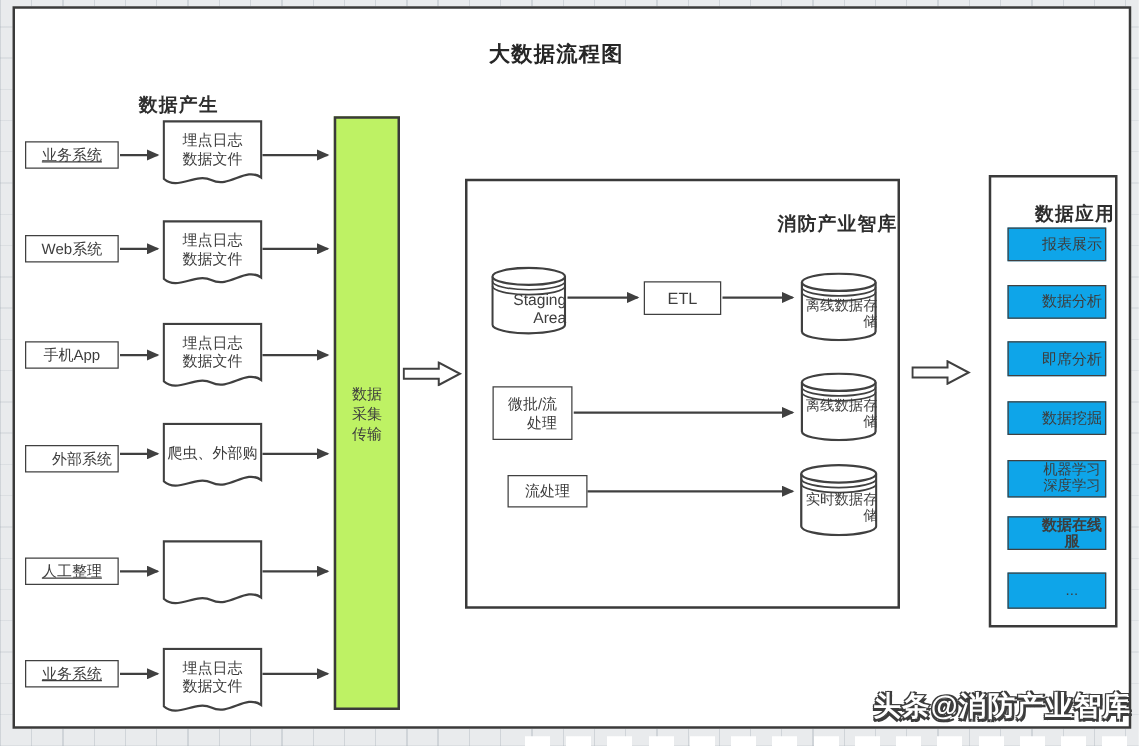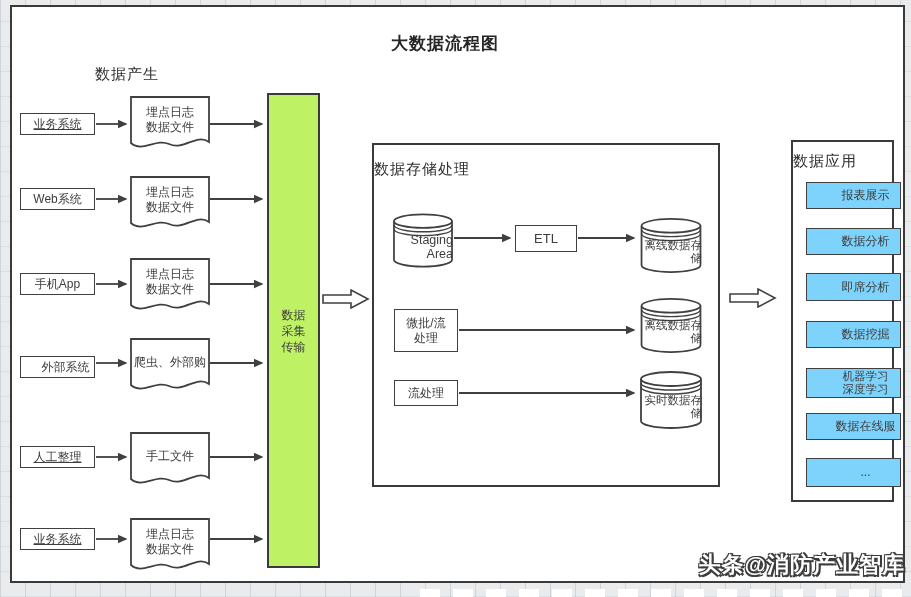--- a/index.html
+++ b/index.html
@@ -24,7 +24,7 @@
     font-size:17px; font-weight:bold; color:#262626; letter-spacing:1px;
   }
   .section-heading {
-    font-size:15px; font-weight:normal; color:#2e2e2e; text-align:left; letter-spacing:1px;
+    font-size:15px; font-weight:bold; color:#2e2e2e; text-align:right; letter-spacing:1px;margin-top:10px;
   }
   .src-box {
     left:20px; width:75px; height:22px;

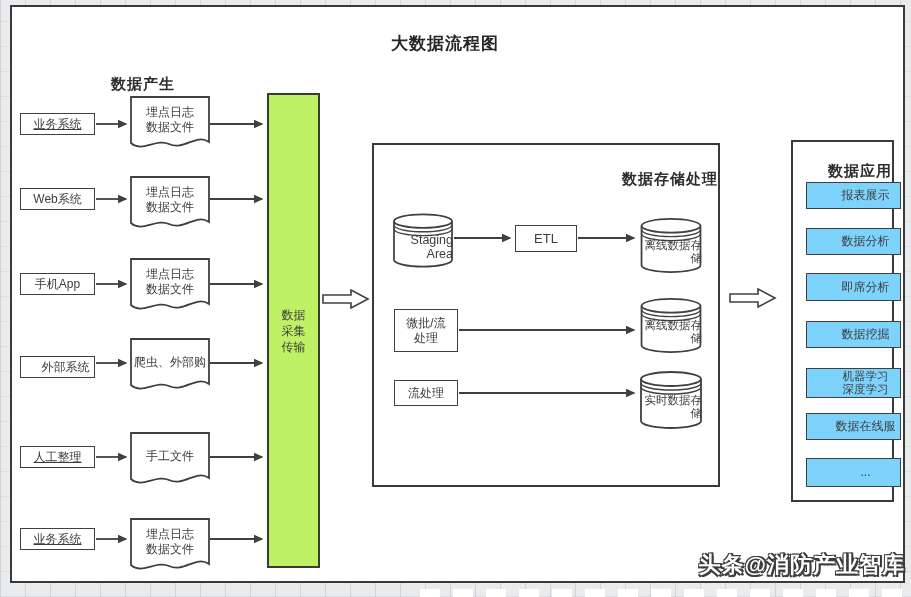--- a/index.html
+++ b/index.html
@@ -92,7 +92,7 @@
 </div>
 
 <div class="abs container-box" style="left:372px;top:143px;width:348px;height:344px;">
-  <div class="container-heading section-heading" style="top:15px;">数据存储处理</div>
+  <div class="container-heading section-heading" style="top:15px;">消防产业智库</div>
 </div>
 
 <div class="abs container-box" style="left:791px;top:140px;width:103px;height:362px;">

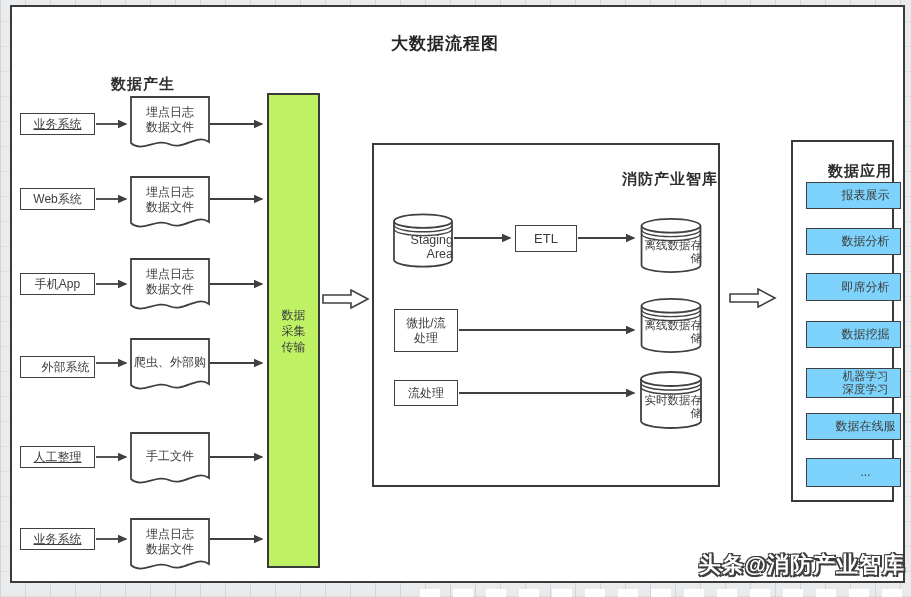--- a/index.html
+++ b/index.html
@@ -59,8 +59,8 @@
     font-size:11.5px; line-height:13px; white-space:pre-line;
   }
   .app-item {
-    left:806px; width:95px;
-    border:1.5px solid #404040; background:#7dd3fc;
+    left:806px; width:79px;
+    border:1.5px solid #404040; background:#0ea5e9;
     display:flex; align-items:center; justify-content:center;
     font-size:12px; line-height:13px; text-align:center; white-space:pre-line;padding-left:24px;
   }

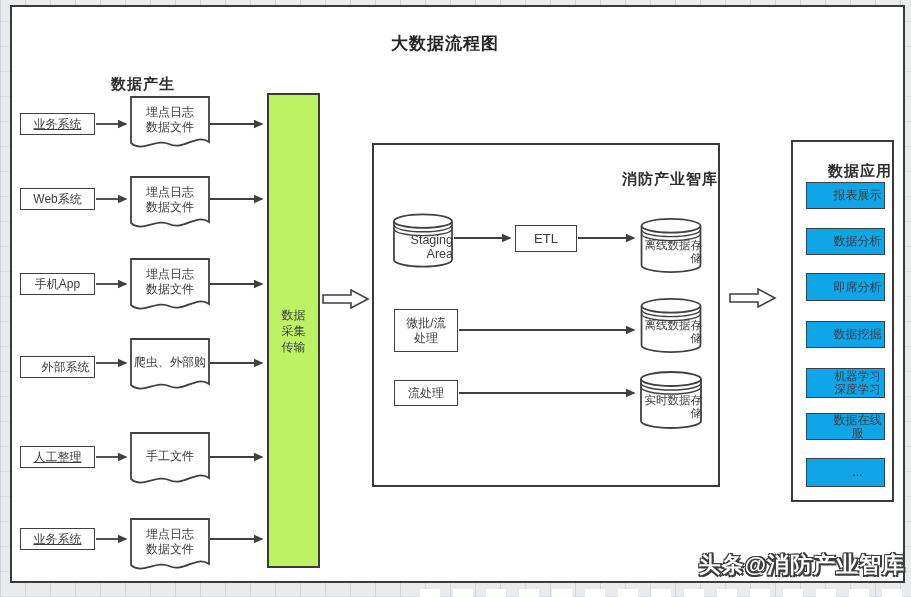--- a/index.html
+++ b/index.html
@@ -215,7 +215,7 @@
   <div class="cyl-label" style="top:21px;">离线数据存储</div>
 </div>
 
-<div class="abs proc-box" style="left:394px;top:309px;width:64px;height:43px;"><span>微批/流
+<div class="abs proc-box" style="left:394px;top:309px;width:64px;height:43px;text-align:right;"><span>微批/流
 处理</span></div>
 
 <div class="abs cyl" style="left:640px;top:298px;width:62px;height:55px;">

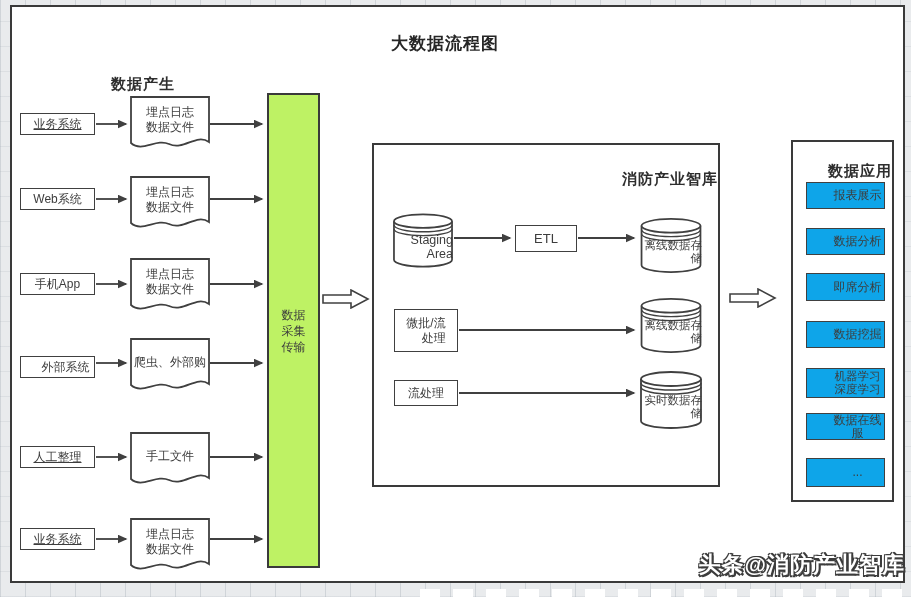--- a/index.html
+++ b/index.html
@@ -228,7 +228,7 @@
   <div class="cyl-label" style="top:21px;">离线数据存储</div>
 </div>
 
-<div class="abs proc-box" style="left:394px;top:380px;width:64px;height:26px;"><span>流处理</span></div>
+<div class="abs proc-box" style="left:406px;top:380px;width:64px;height:26px;"><span>流处理</span></div>
 
 <div class="abs cyl" style="left:640px;top:371px;width:62px;height:58px;">
   <svg width="62" height="58" viewBox="0 0 62 58">

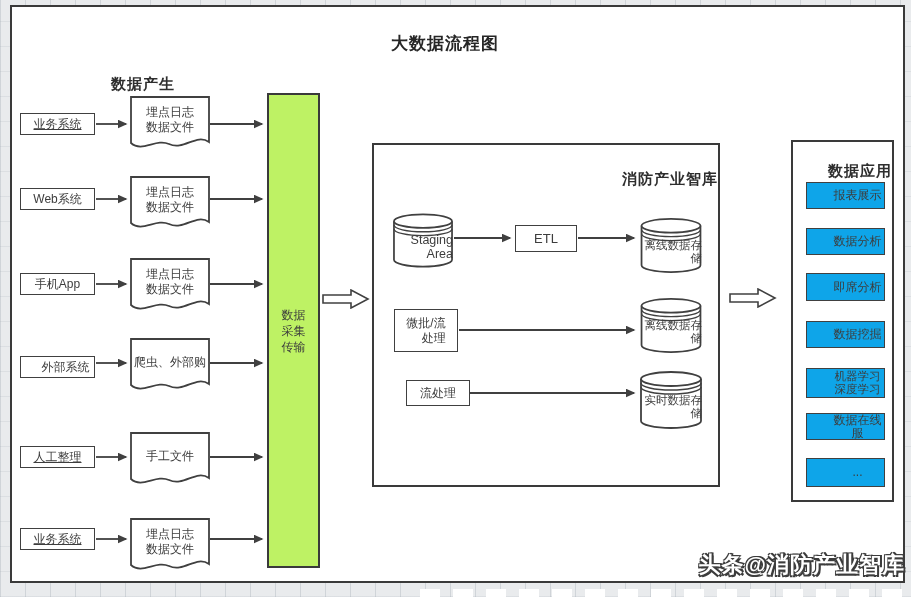--- a/index.html
+++ b/index.html
@@ -246,7 +246,7 @@
 <div class="abs app-item" style="top:321px;height:27px;"><span>数据挖掘</span></div>
 <div class="abs app-item" style="top:368px;height:30px;font-size:11.5px;"><span>机器学习
 深度学习</span></div>
-<div class="abs app-item" style="top:413px;height:27px;"><span>数据在线服</span></div>
+<div class="abs app-item" style="top:413px;height:27px;font-weight:bold;"><span>数据在线服</span></div>
 <div class="abs app-item" style="top:458px;height:29px;"><span>...</span></div>
 
 <div class="abs watermark">头条@消防产业智库</div>

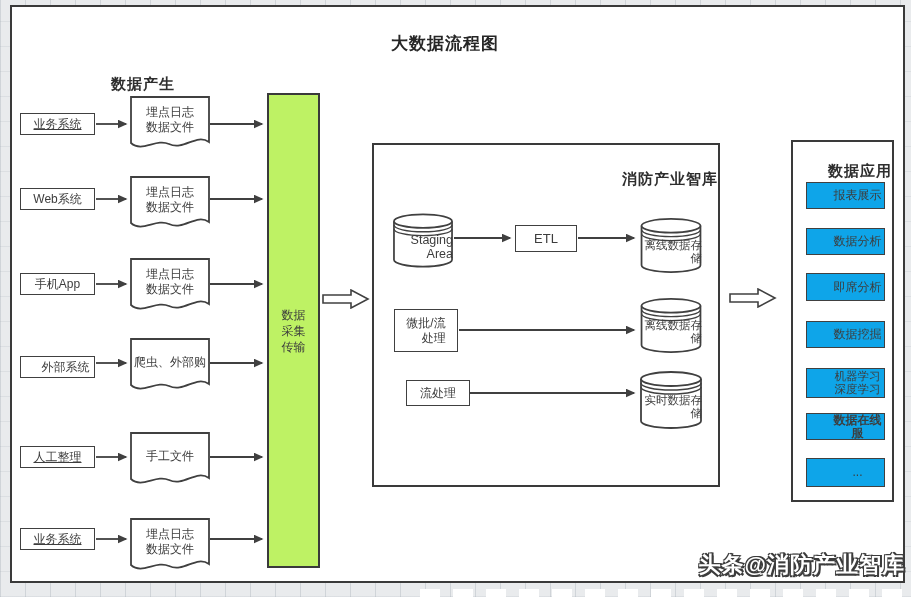--- a/index.html
+++ b/index.html
@@ -182,7 +182,6 @@
   <svg width="80" height="58" viewBox="0 0 80 58">
       <path d="M1,1 L79,1 L79,46 C66,37 54,55 39,48 C26,42 12,57 1,47 Z" fill="#fff" stroke="#404040" stroke-width="1.8"></path>
     </svg>
-  <div class="doc-label">手工文件</div>
 </div>
 <div class="abs doc" style="top:518px;">
   <svg width="80" height="58" viewBox="0 0 80 58">

